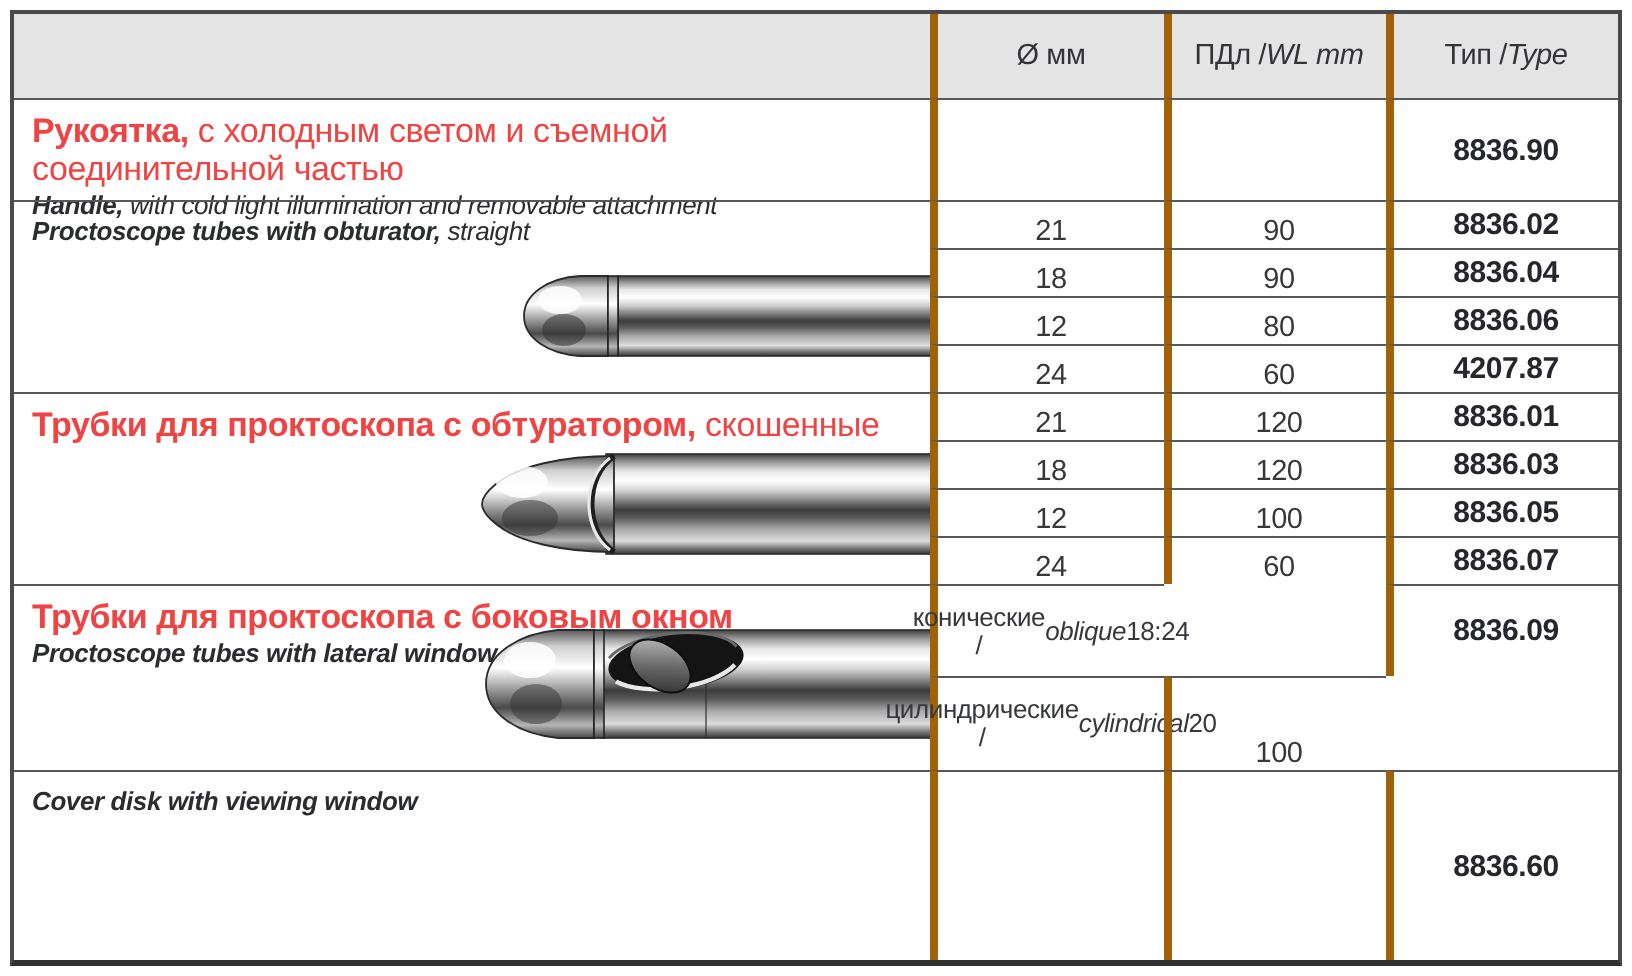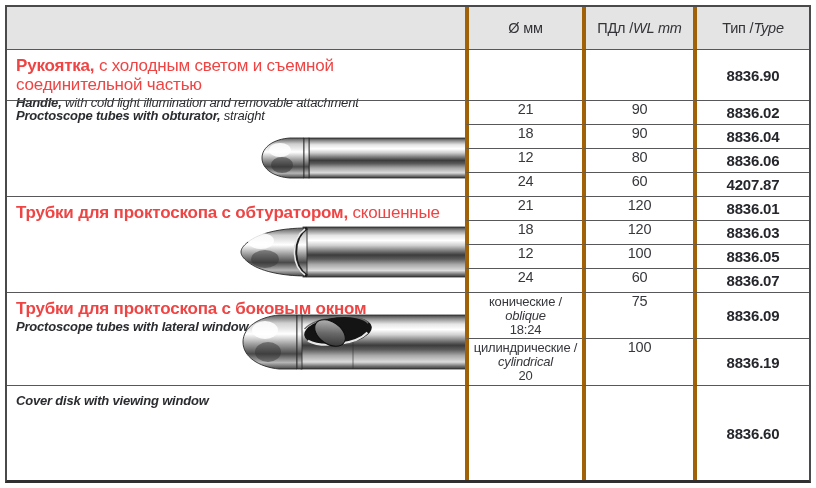--- a/index.html
+++ b/index.html
@@ -21,7 +21,7 @@
   .hdr { background:#e4e4e5; display:flex; align-items:center; justify-content:center;
          font-size:14.5px; color:#333338; letter-spacing:-0.2px; }
   .hdr .it { font-style:italic; }
-  .num { display:flex; align-items:flex-start; justify-content:center;
+  .num { display:flex; align-items:flex-end; justify-content:center;
          font-size:14.5px; color:#37383d; letter-spacing:-0.2px; }
   .type { display:flex; align-items:center; justify-content:center;
           font-size:15px; font-weight:bold; color:#26272c; letter-spacing:-0.2px; }

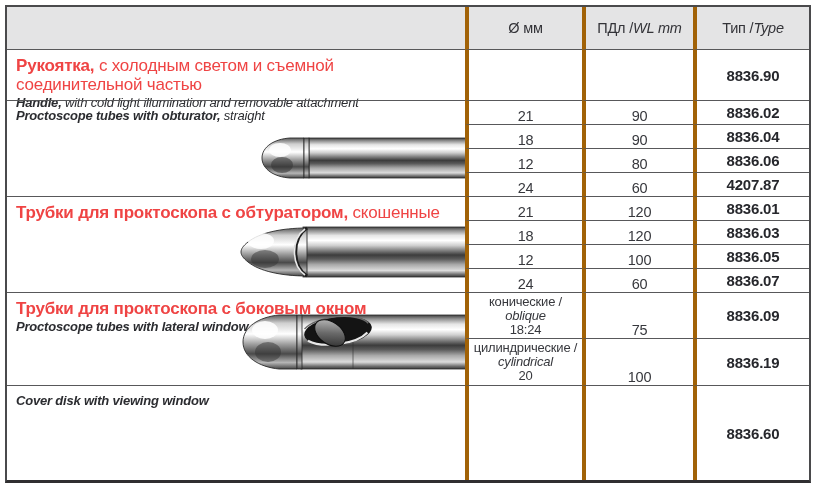--- a/index.html
+++ b/index.html
@@ -30,7 +30,7 @@
   .ru .b { font-weight:bold; }
   .en { font-size:13px; font-style:italic; color:#2b2c30; line-height:18px; letter-spacing:-0.2px; }
   .en .b { font-weight:bold; }
-  .dcell { display:flex; flex-direction:column; align-items:center; justify-content:center;
+  .dcell { display:flex; flex-direction:row; align-items:center; justify-content:center;
            font-size:13px; color:#37383d; line-height:14px; text-align:center; letter-spacing:-0.2px; }
   .dcell .it { font-style:italic; }
   .tube { position:absolute; right:-1px; }

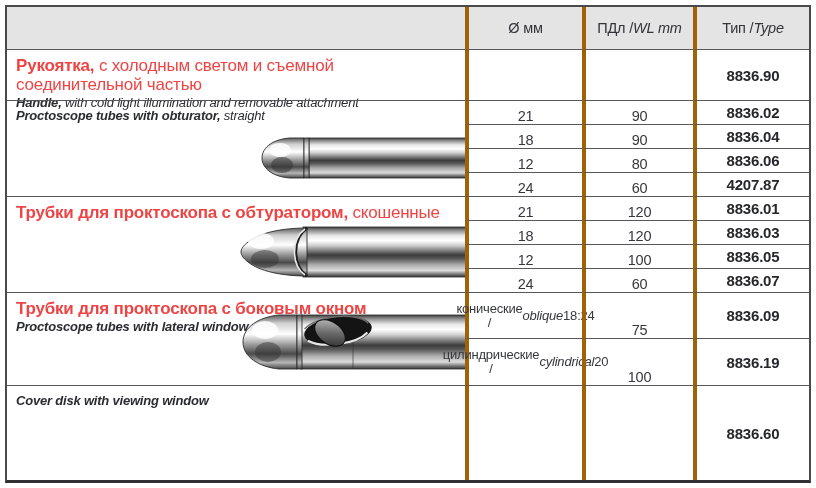--- a/index.html
+++ b/index.html
@@ -221,9 +221,6 @@
     <div class="it">oblique</div>
     <div>18:24</div>
   </div>
-  <div class="cell num bl bt" style="grid-area:11/3">
-      <span>75</span>
-    </div>
   <div class="cell type bl bt" style="grid-area:11/4">
       <span>8836.09</span>
     </div>

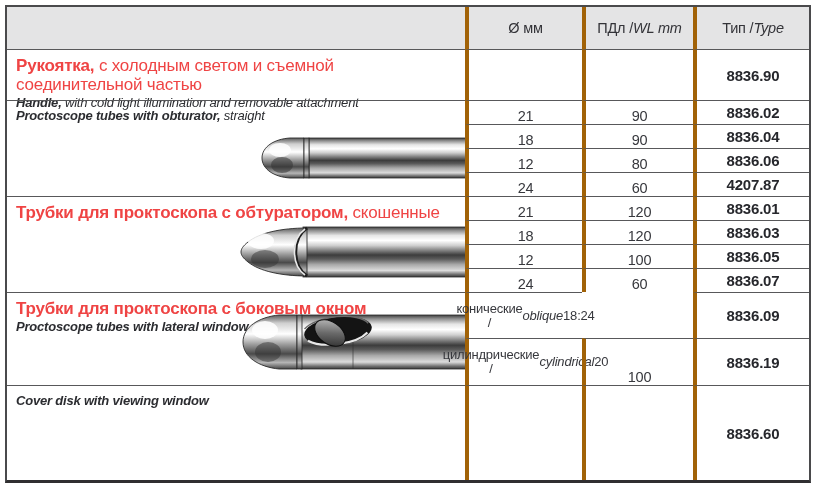--- a/index.html
+++ b/index.html
@@ -232,9 +232,6 @@
   <div class="cell num bl bt" style="grid-area:12/3">
       <span>100</span>
     </div>
-  <div class="cell type bl bt" style="grid-area:12/4">
-      <span>8836.19</span>
-    </div>
 
   <div class="cell desc bt" style="grid-area:13/1">
     <div class="en"><span class="b">Cover disk with viewing window</span><span></span></div>

